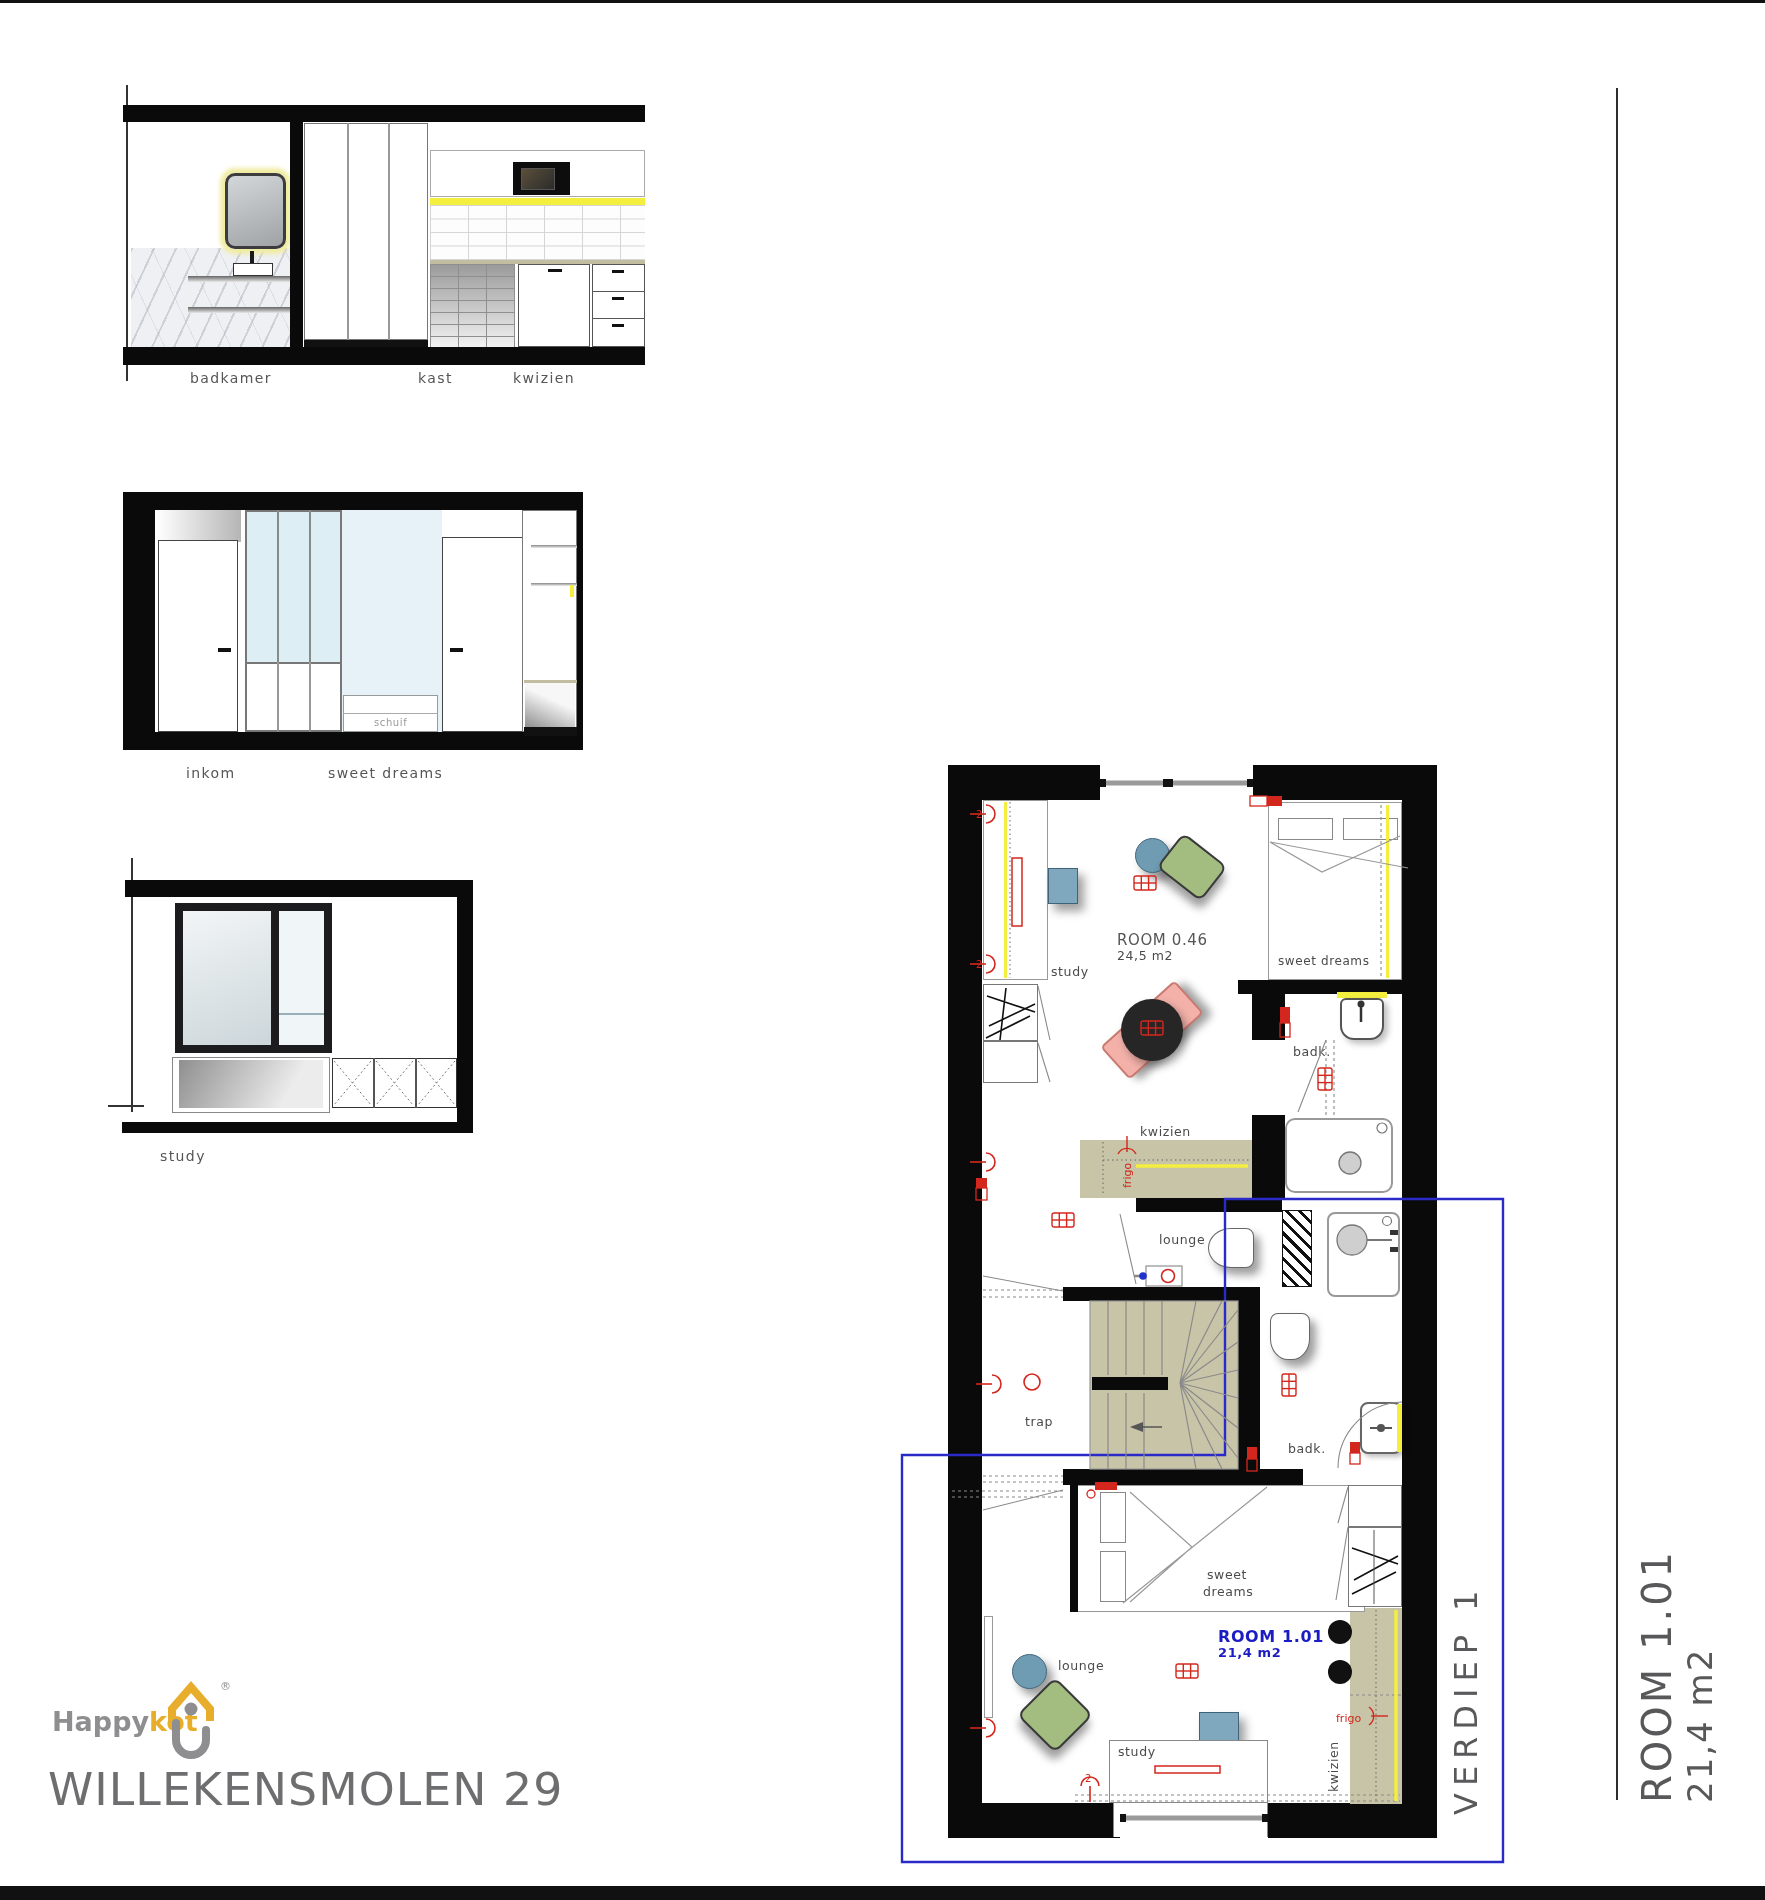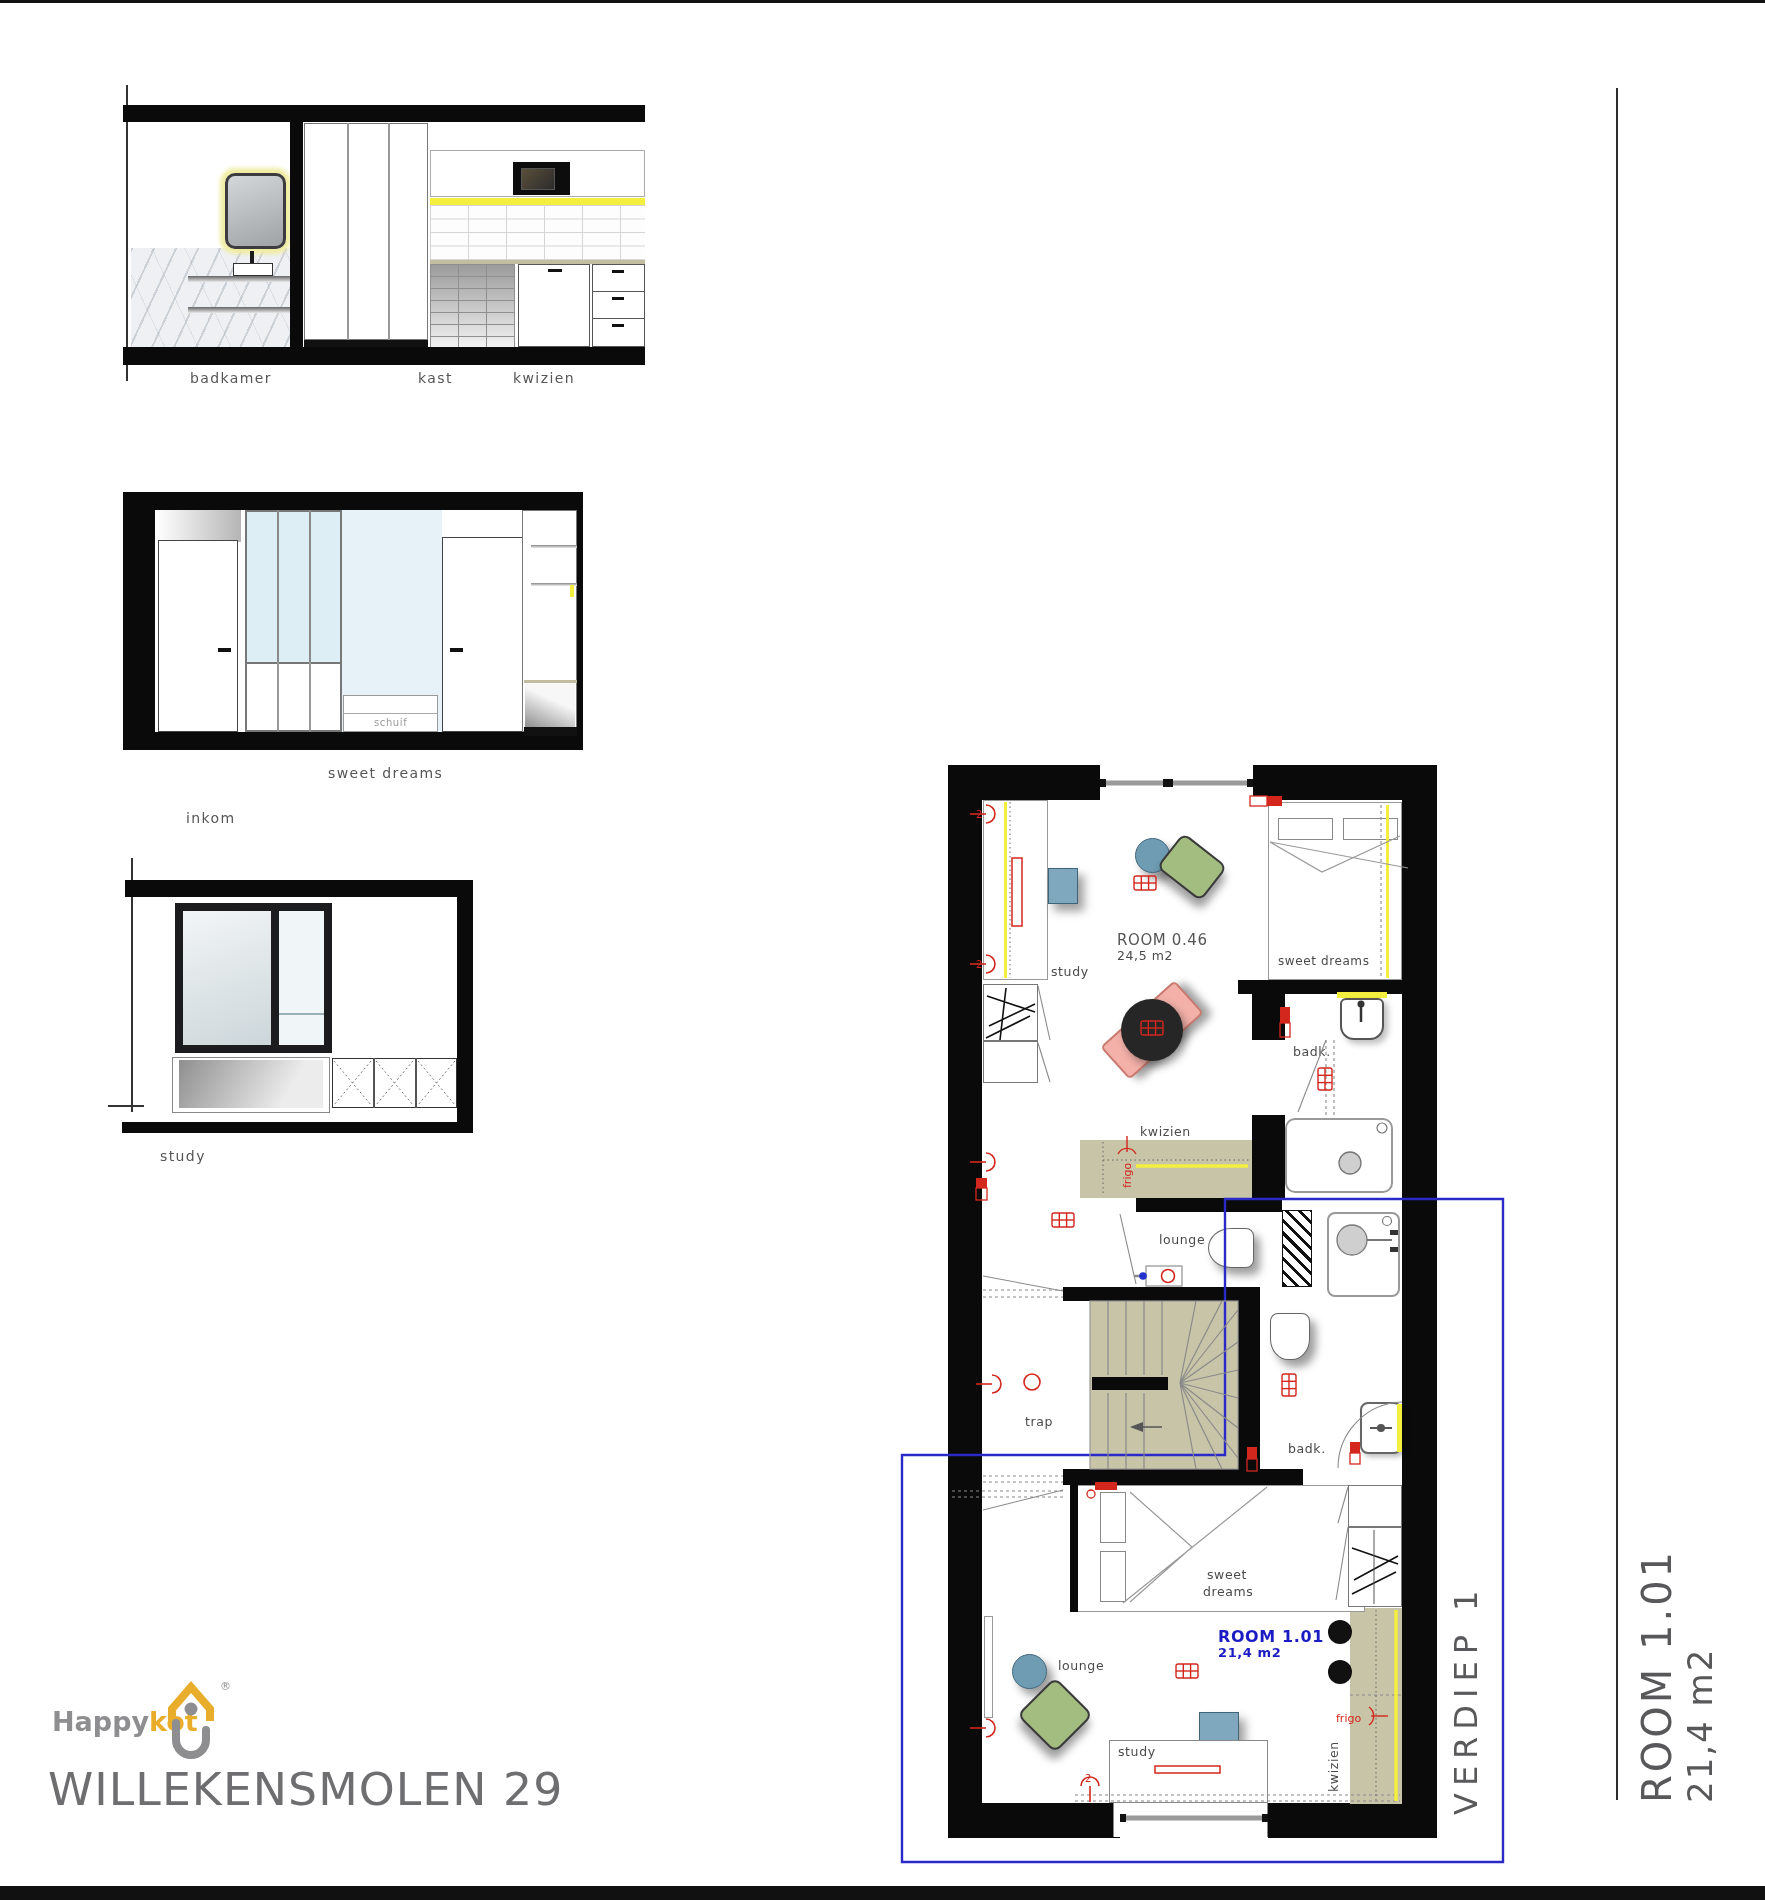--- a/index.html
+++ b/index.html
@@ -88,7 +88,7 @@
     <div class="abs" style="left:524px;top:680px;width:53px;height:3px;background:#c2bda1;"></div>
     <div class="abs" style="left:525px;top:683px;width:50px;height:44px;background:linear-gradient(205deg,#f7f7f7 40%,#8f8f8f);"></div>
     <div class="abs" style="left:524px;top:727px;width:53px;height:9px;background:#111;"></div>
-    <div class="elabel" style="left:186px;top:810px;">inkom</div>
+    <div class="elabel" style="left:186px;top:765px;">inkom</div>
     <div class="elabel" style="left:328px;top:765px;">sweet dreams</div>
   </div>
 

